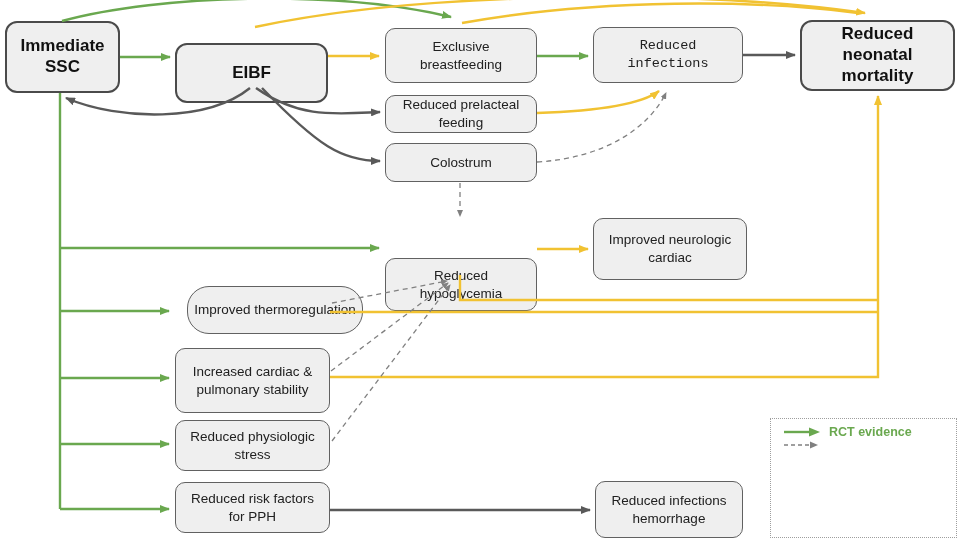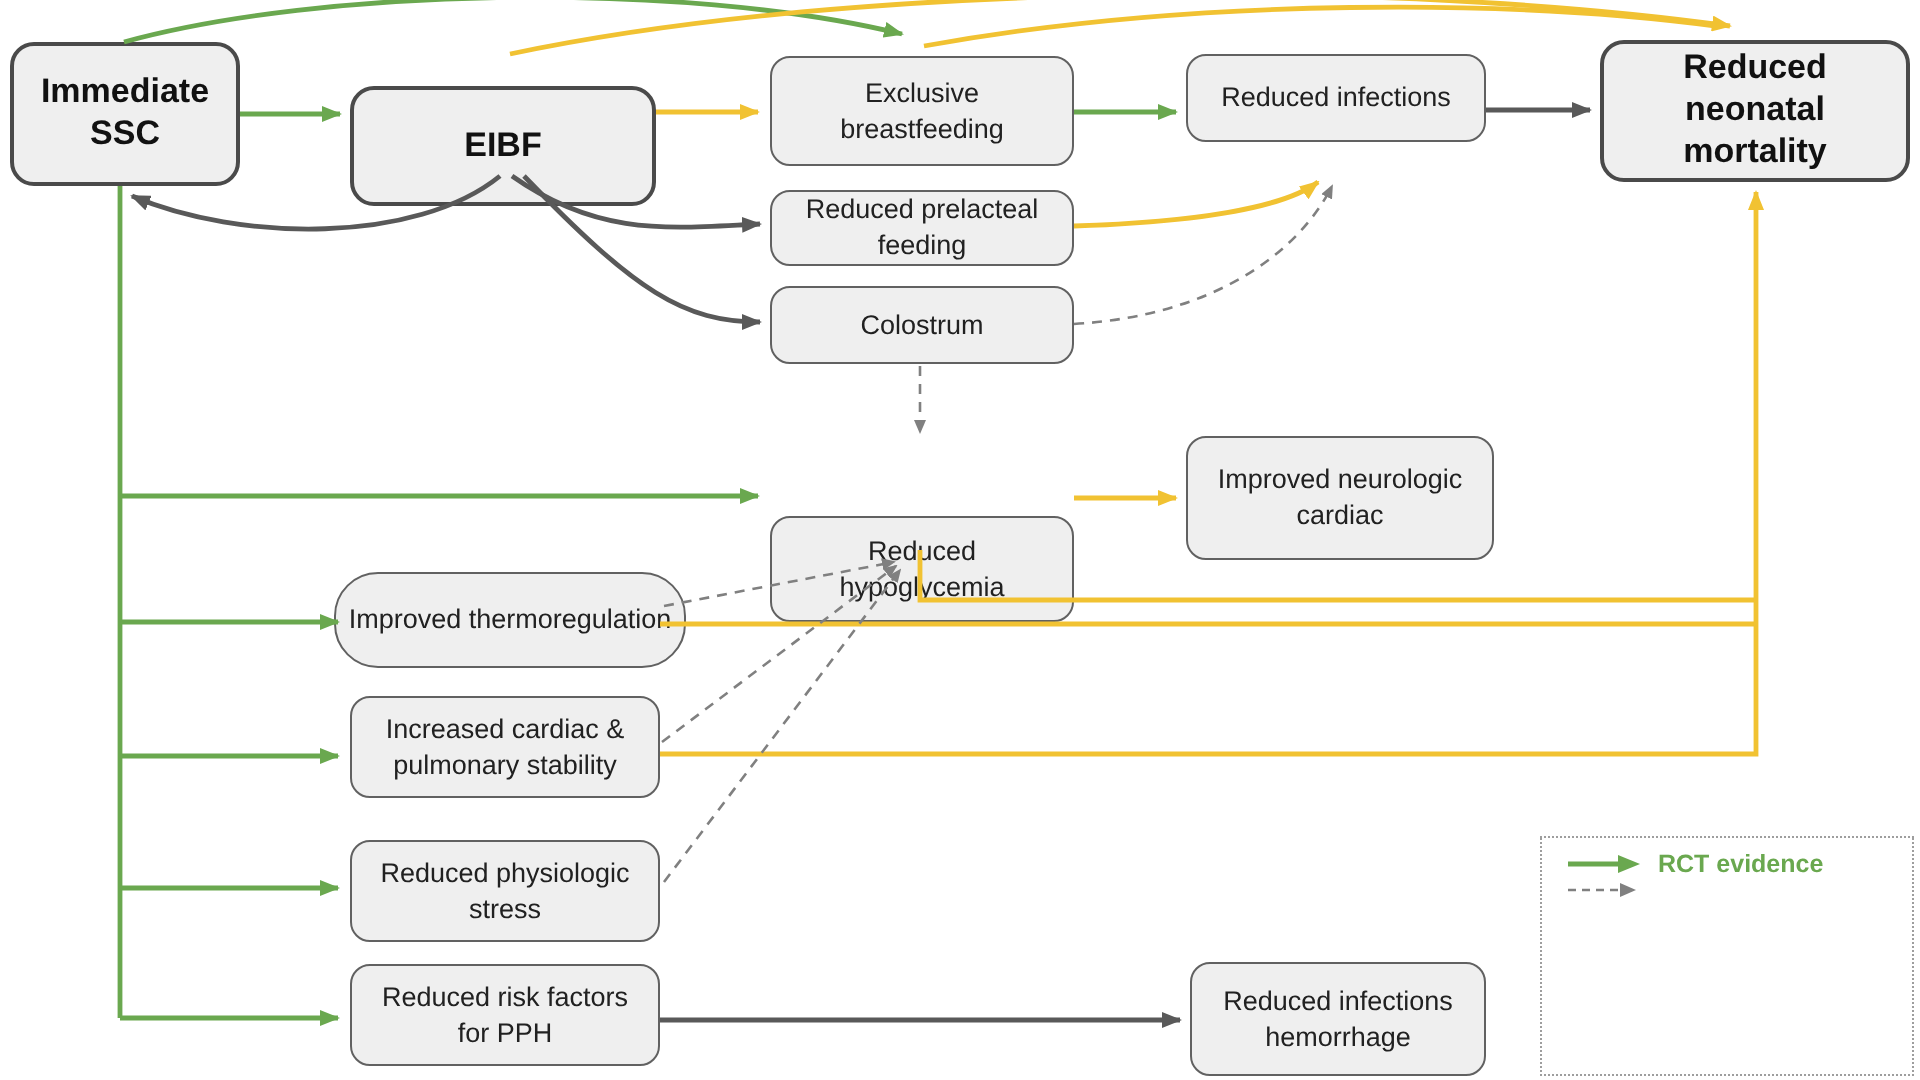--- a/index.html
+++ b/index.html
@@ -44,7 +44,7 @@
       <div class="node bold" style="left: 5px; top: 21px; width: 115px; height: 72px;">Immediate SSC</div>
       <div class="node bold" style="left: 175px; top: 43px; width: 153px; height: 60px;">EIBF</div>
       <div class="node" style="left: 385px; top: 28px; width: 152px; height: 55px;">Exclusive breastfeeding</div>
-      <div class="node" style="left: 593px; top: 27px; width: 150px; height: 44px;">Reduced infections</div>
+      <div class="node" style="left: 593px; top: 27px; width: 150px; height: 56px; font-family: Liberation Mono, monospace;">Reduced infections</div>
       <div class="node bold" style="left: 800px; top: 20px; width: 155px; height: 71px;">Reduced neonatal mortality</div>
       <div class="node" style="left: 385px; top: 95px; width: 152px; height: 38px;">Reduced prelacteal feeding</div>
       <div class="node" style="left: 385px; top: 143px; width: 152px; height: 39px;">Colostrum</div>

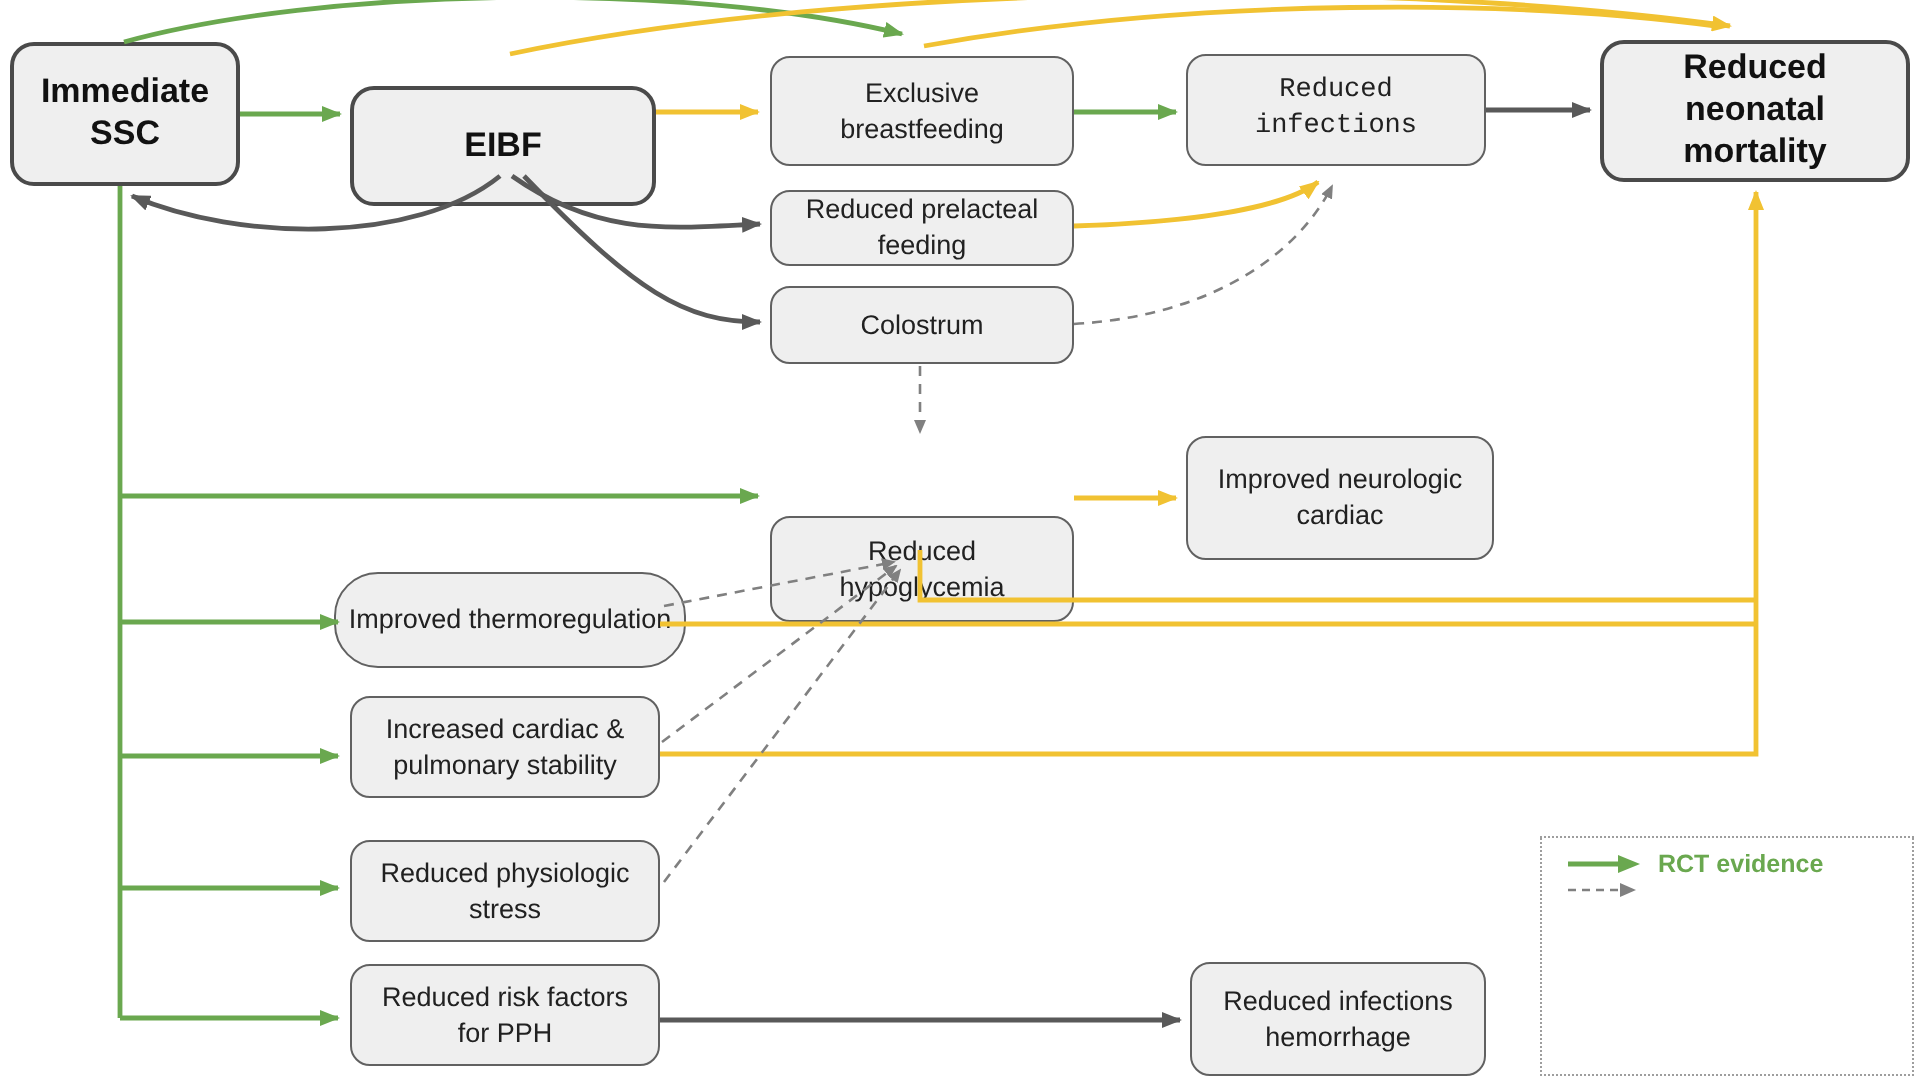--- a/index.html
+++ b/index.html
@@ -50,7 +50,7 @@
       <div class="node" style="left: 385px; top: 143px; width: 152px; height: 39px;">Colostrum</div>
       <div class="node" style="left: 385px; top: 222px; width: 152px; height: 53px; margin-top: 36px;">Reduced hypoglycemia</div>
       <div class="node" style="left: 593px; top: 218px; width: 154px; height: 62px;">Improved neurologic cardiac</div>
-      <div class="node" style="left: 167px; top: 286px; width: 176px; height: 48px; border-radius: 22px;">Improved thermoregulation</div>
+      <div class="node" style="left: 187px; top: 286px; width: 176px; height: 48px; border-radius: 22px;">Improved thermoregulation</div>
       <div class="node" style="left: 175px; top: 348px; width: 155px; height: 51px;">Increased cardiac &amp; pulmonary stability</div>
       <div class="node" style="left: 175px; top: 420px; width: 155px; height: 51px;">Reduced physiologic stress</div>
       <div class="node" style="left: 175px; top: 482px; width: 155px; height: 51px;">Reduced risk factors for PPH</div>

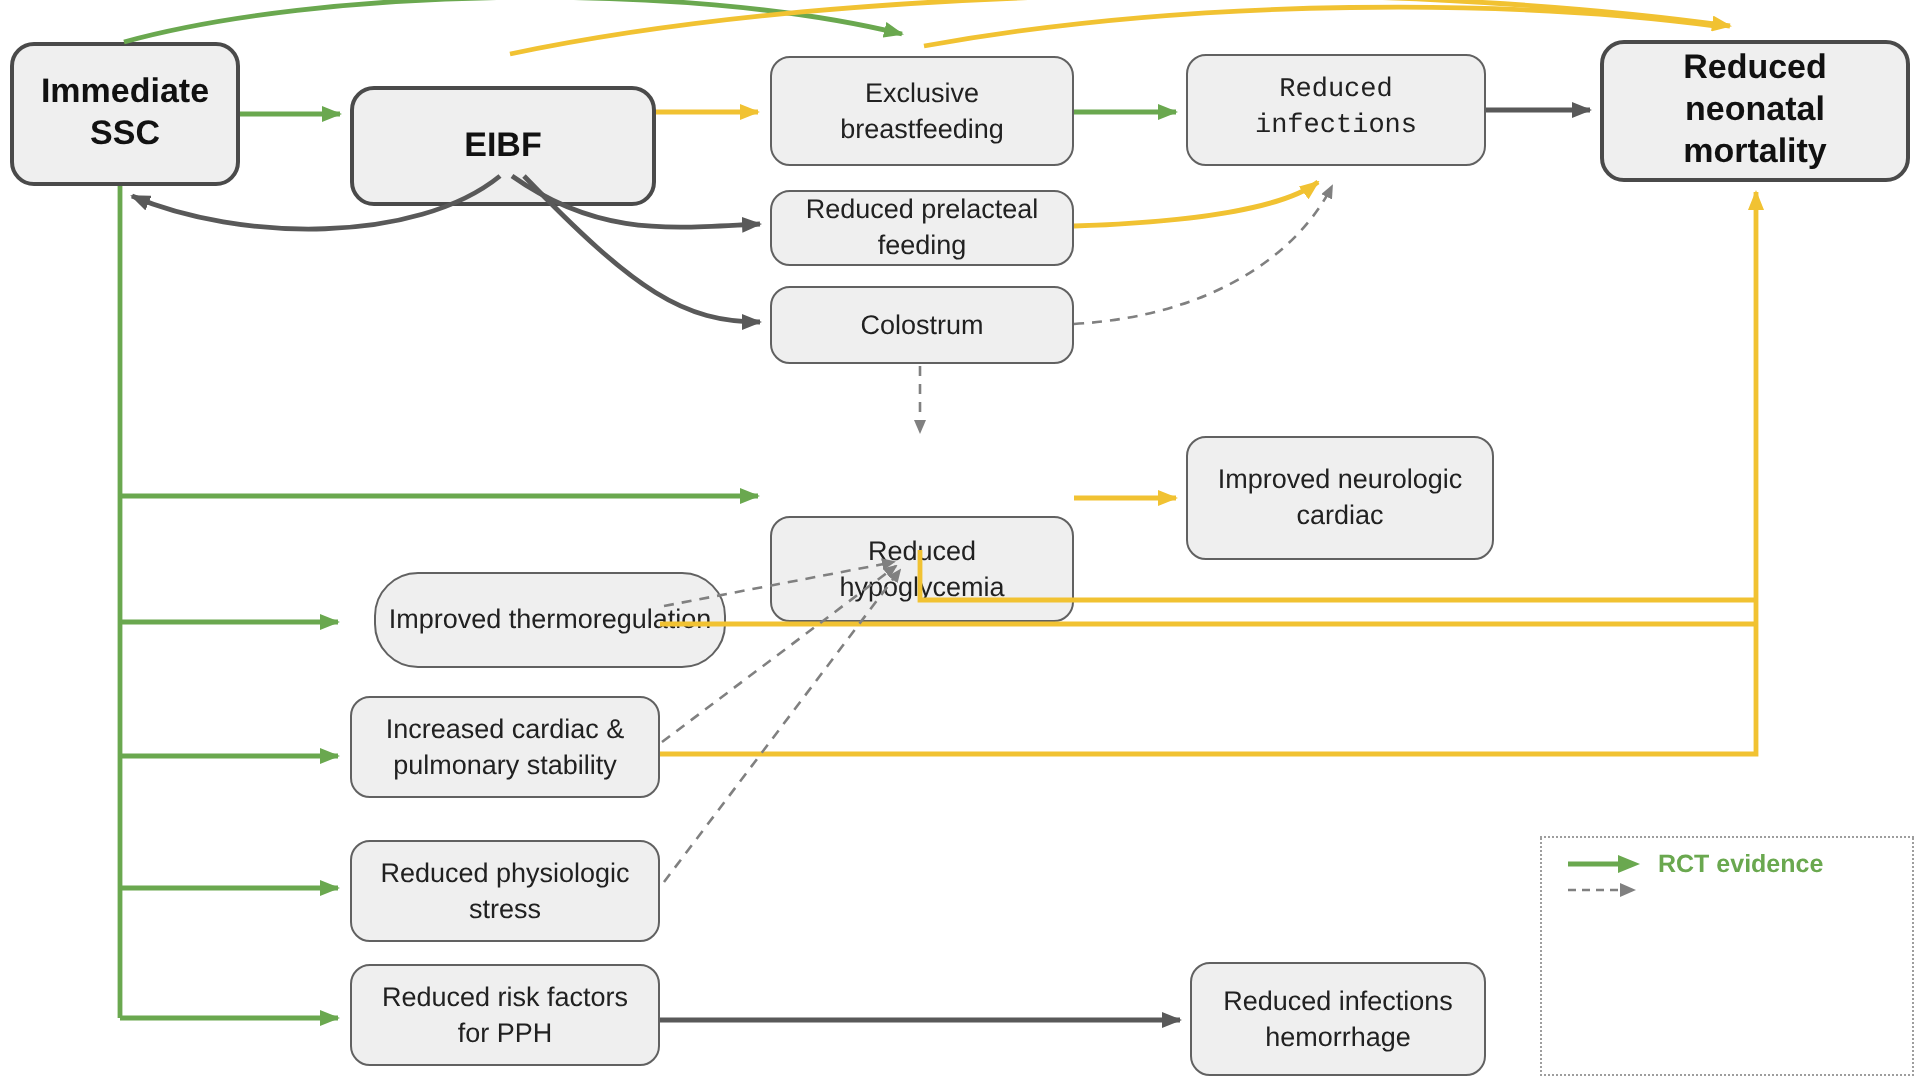--- a/index.html
+++ b/index.html
@@ -51,7 +51,7 @@
       <div class="node" style="left: 385px; top: 222px; width: 152px; height: 53px; margin-top: 36px;">Reduced hypoglycemia</div>
       <div class="node" style="left: 593px; top: 218px; width: 154px; height: 62px;">Improved neurologic cardiac</div>
       <div class="node" style="left: 187px; top: 286px; width: 176px; height: 48px; border-radius: 22px;">Improved thermoregulation</div>
-      <div class="node" style="left: 175px; top: 348px; width: 155px; height: 51px;">Increased cardiac &amp; pulmonary stability</div>
+      <div class="node" style="left: 175px; top: 348px; width: 155px; height: 65px;">Increased cardiac &amp; pulmonary stability</div>
       <div class="node" style="left: 175px; top: 420px; width: 155px; height: 51px;">Reduced physiologic stress</div>
       <div class="node" style="left: 175px; top: 482px; width: 155px; height: 51px;">Reduced risk factors for PPH</div>
       <div class="node" style="left: 595px; top: 481px; width: 148px; height: 57px;">Reduced infections hemorrhage</div>

